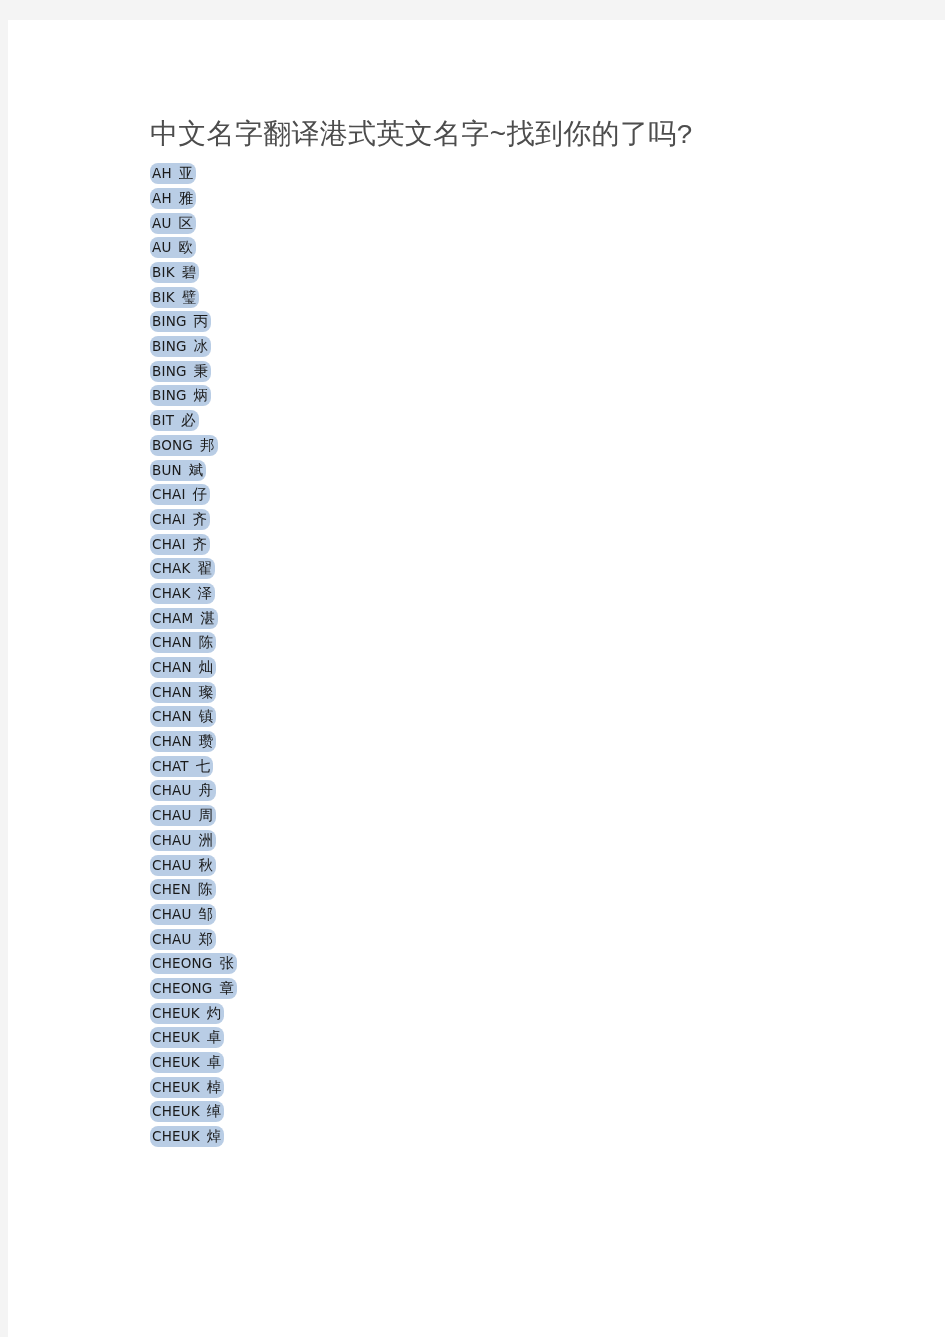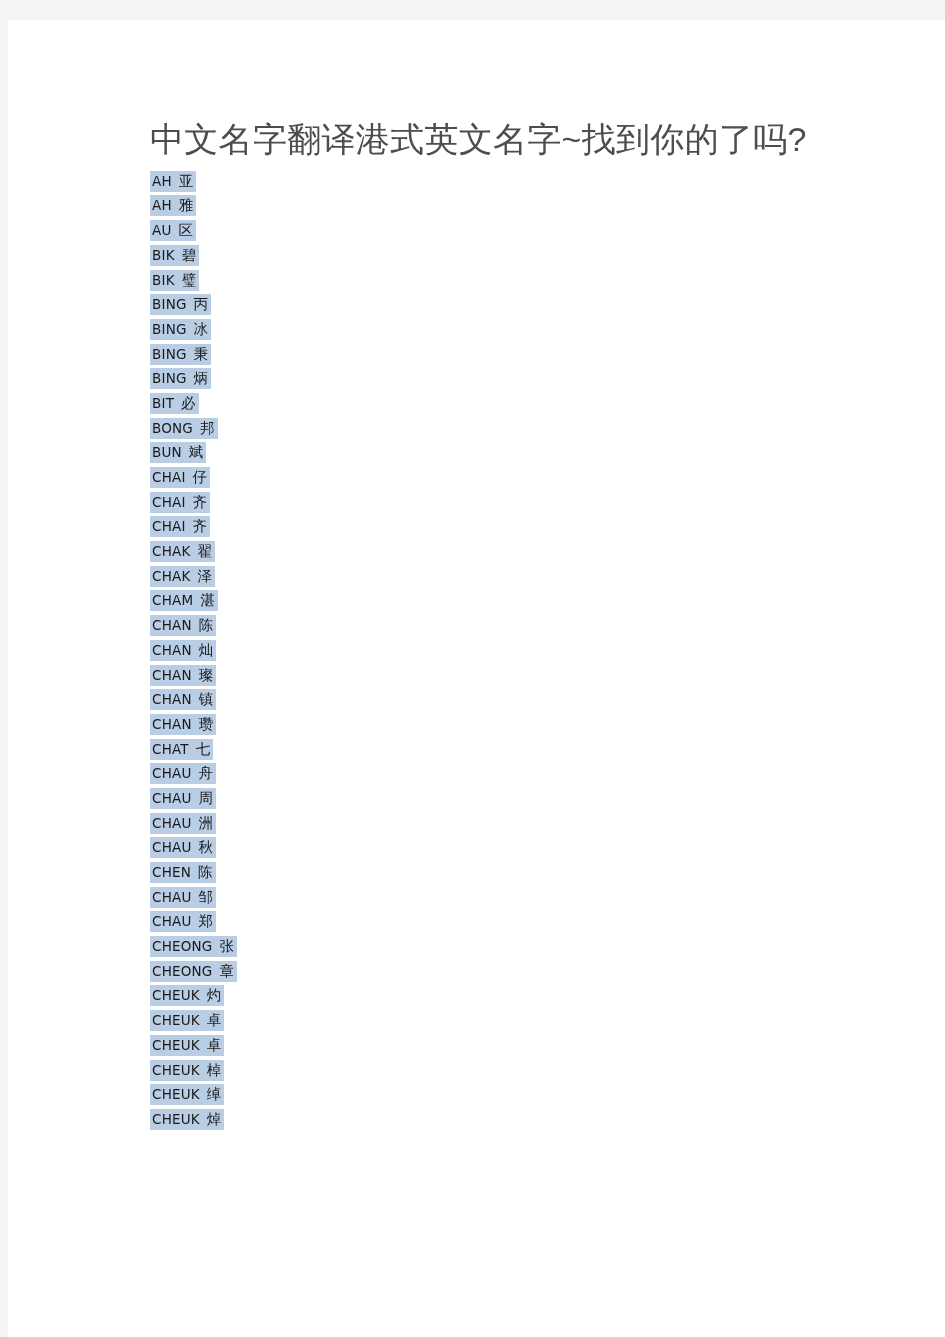--- a/index.html
+++ b/index.html
@@ -29,8 +29,8 @@
     width: 700px;
   }
   .doc-title {
-    font-family: Liberation Sans, sans-serif;
-    font-size: 34px;
+    font-family: Liberation Mono, monospace;
+    font-size: 28px;
     line-height: 1.25;
     color: #4d4d4d;
     font-weight: normal;

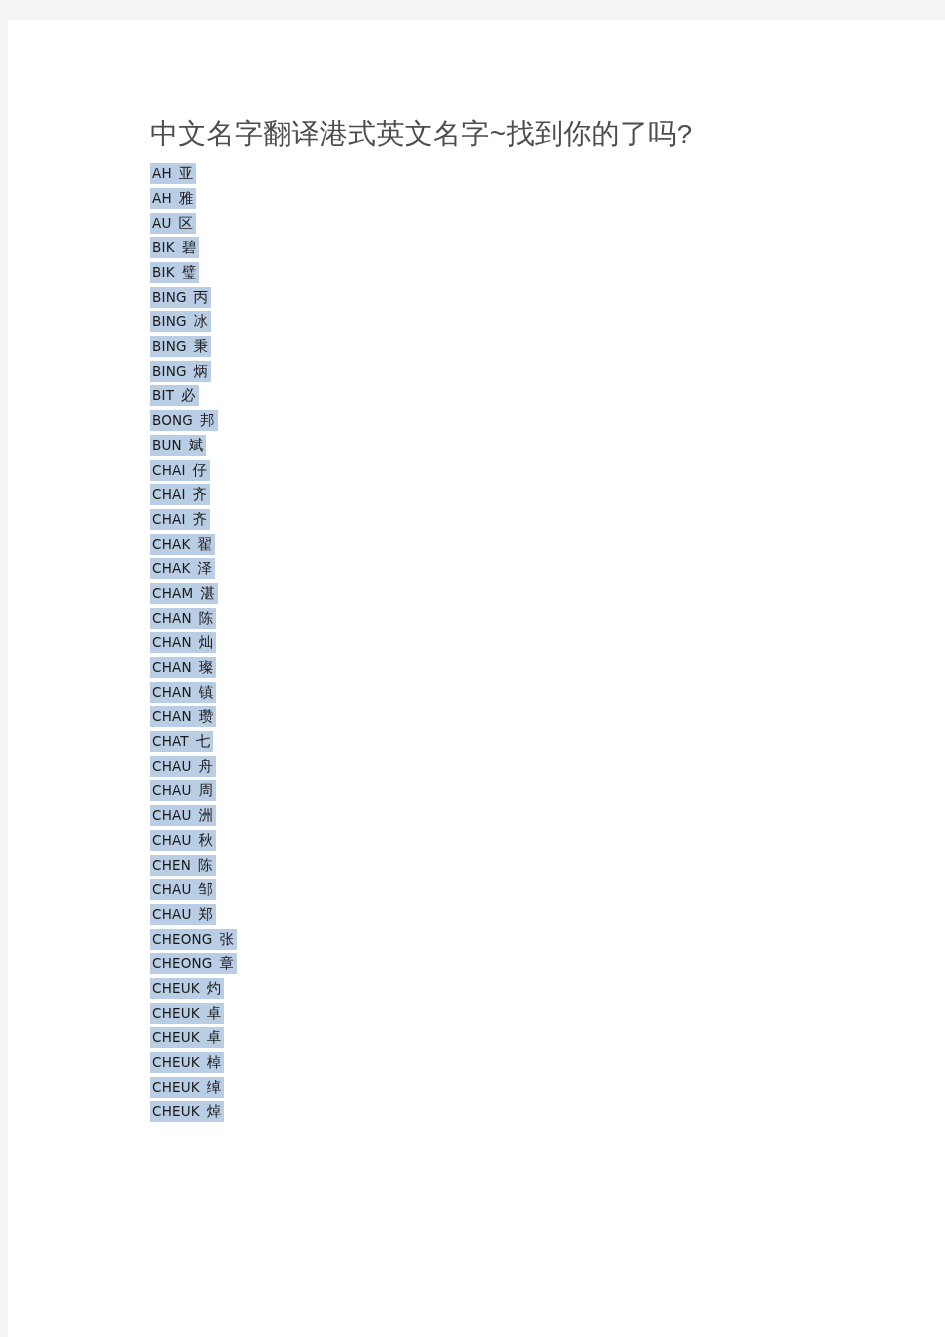--- a/index.html
+++ b/index.html
@@ -61,6 +61,7 @@
     line-height: 19px;
     padding: 1px 3px 1px 2px;
     vertical-align: middle;
+    border-radius: 8px;
   }
   .name-entry .roman {
     letter-spacing: 0.2px;

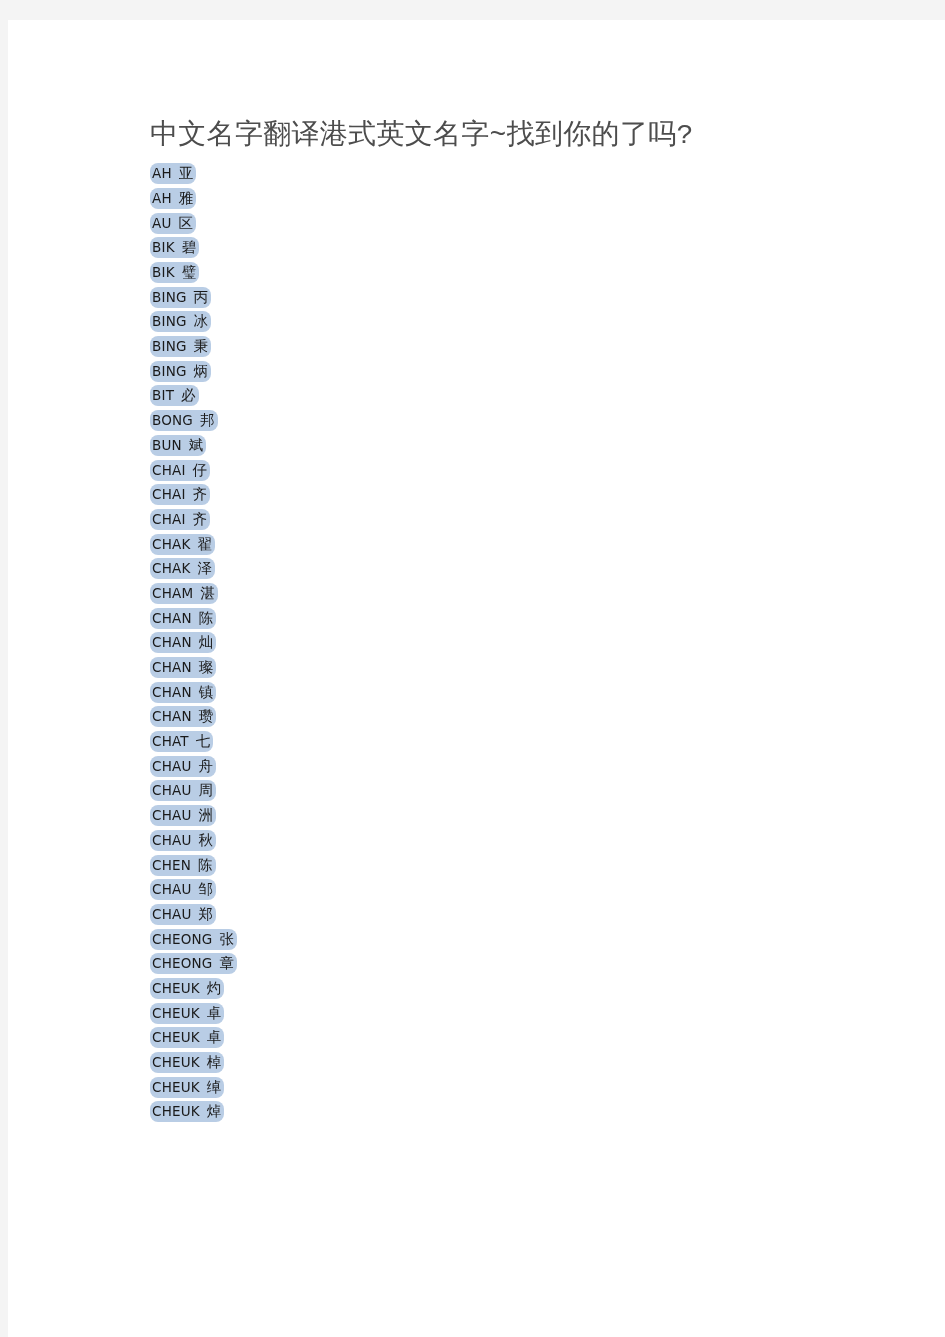--- a/index.html
+++ b/index.html
@@ -86,6 +86,7 @@
         <div class="name-entry"><span class="hl"><span class="roman">AH</span><span class="sep"></span><span class="hanzi">亚</span></span></div>
         <div class="name-entry"><span class="hl"><span class="roman">AH</span><span class="sep"></span><span class="hanzi">雅</span></span></div>
         <div class="name-entry"><span class="hl"><span class="roman">AU</span><span class="sep"></span><span class="hanzi">区</span></span></div>
+        <div class="name-entry"><span class="hl"><span class="roman">AU</span><span class="sep"></span><span class="hanzi">欧</span></span></div>
         <div class="name-entry"><span class="hl"><span class="roman">BIK</span><span class="sep"></span><span class="hanzi">碧</span></span></div>
         <div class="name-entry"><span class="hl"><span class="roman">BIK</span><span class="sep"></span><span class="hanzi">璧</span></span></div>
         <div class="name-entry"><span class="hl"><span class="roman">BING</span><span class="sep"></span><span class="hanzi">丙</span></span></div>

